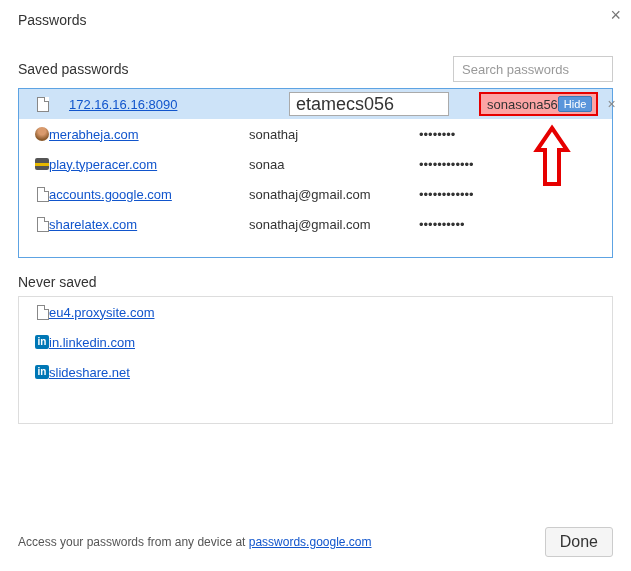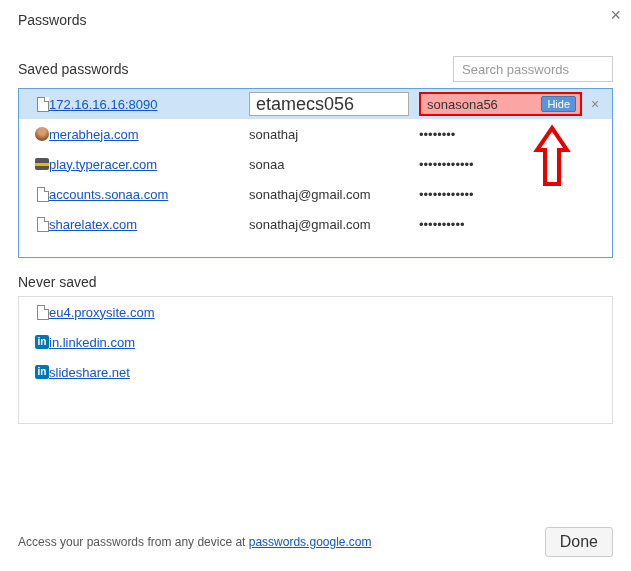--- a/index.html
+++ b/index.html
@@ -68,6 +68,7 @@
   }
   .row.selected {
     background: #cde3f8;
+    gap: 20px;
   }
   .icon-cell {
     width: 22px;

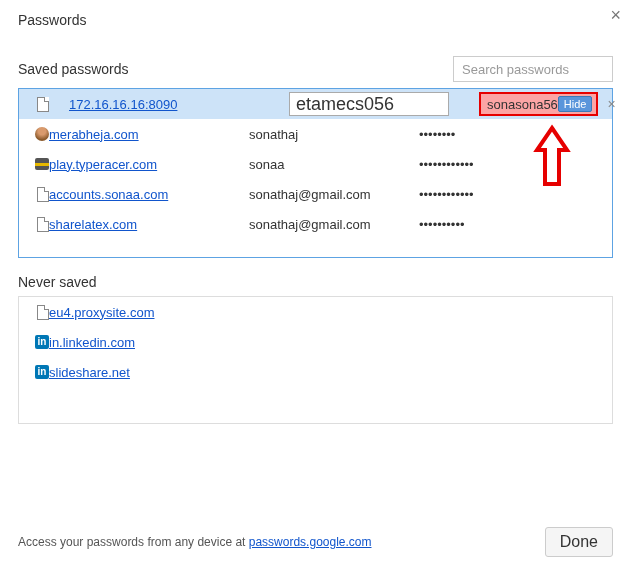--- a/index.html
+++ b/index.html
@@ -271,7 +271,7 @@
       <div class="icon-cell">
           <div class="doc-icon"></div>
         </div>
-      <div class="site-cell"><span class="link">accounts.sonaa.com</span></div>
+      <div class="site-cell"><span class="link">accounts.google.com</span></div>
       <div class="user-cell">sonathaj@gmail.com</div>
       <div class="pass-cell">••••••••••••</div>
     </div>

